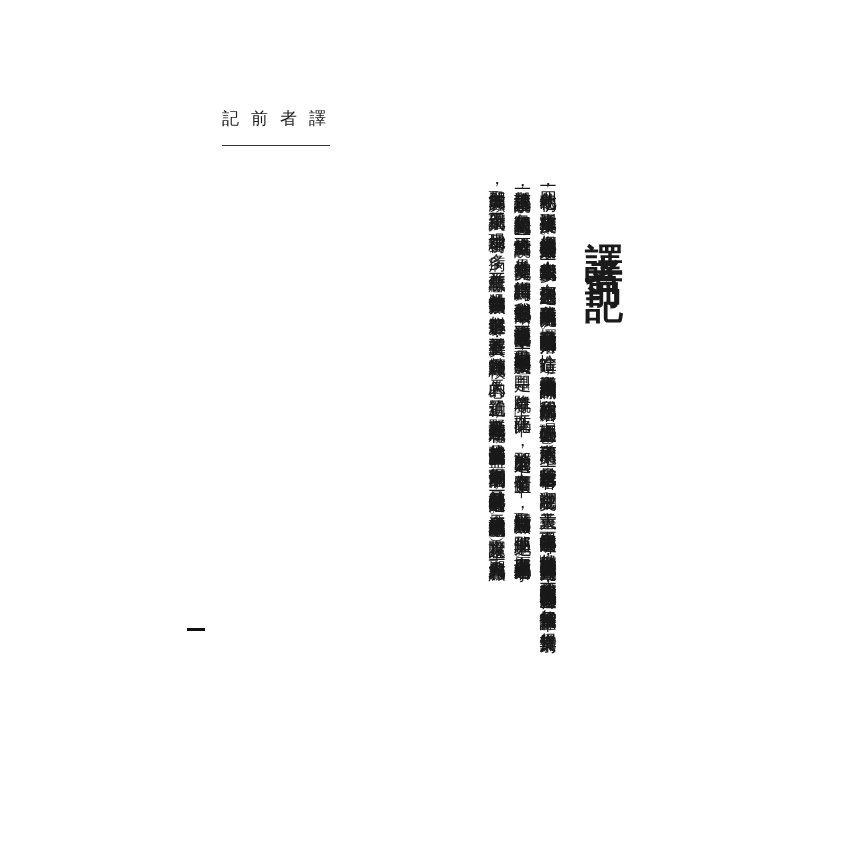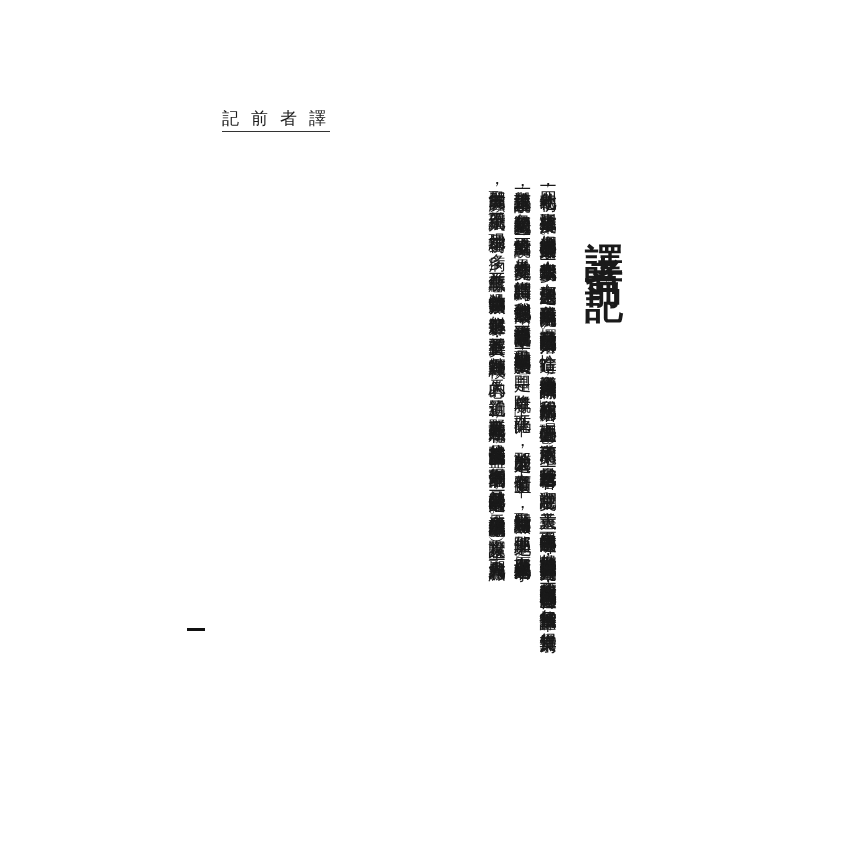--- a/index.html
+++ b/index.html
@@ -10,7 +10,7 @@
   .running-head {
     position: absolute; left: 222px; top: 108px; width: 108px;
     font-size: 17px; letter-spacing: 12px; white-space: nowrap;
-    border-bottom: 1px solid #333; padding-bottom: 3px; line-height: 20px;
+    border-bottom: 1px solid #333; padding-bottom: 17px; line-height: 20px;
   }
   .title {
     position: absolute; left: 584px; top: 212px;

